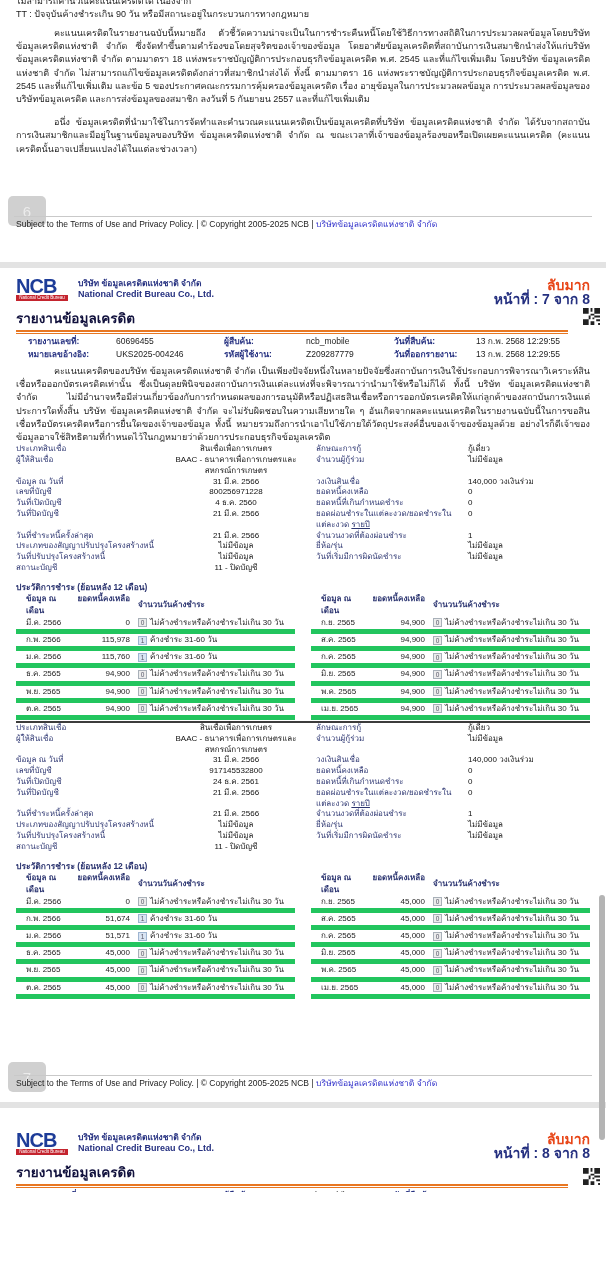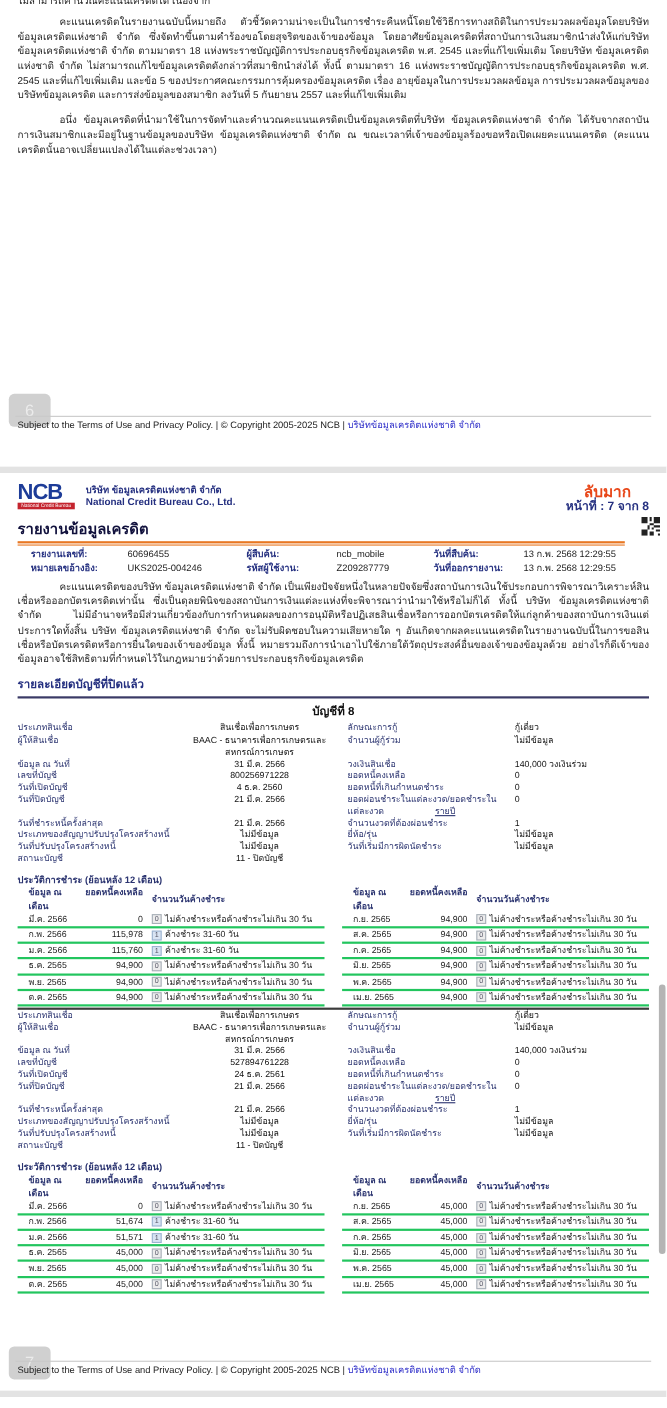--- a/index.html
+++ b/index.html
@@ -6,7 +6,7 @@
   html,body { width:606px; height:1280px; overflow:hidden; background:#fff;
     font-family:"Liberation Sans", sans-serif; color:#1c1c1c; }
   .page { position:relative; background:#fff; padding:0 16px; overflow:hidden; }
-  .p6 { height:424px; }
+  .p6 { height:262px; }
   .p7 { height:834px; }
   .p8 { height:84px; padding-top:24px; }
   .sep { height:6px; background:#e3e3e3; }

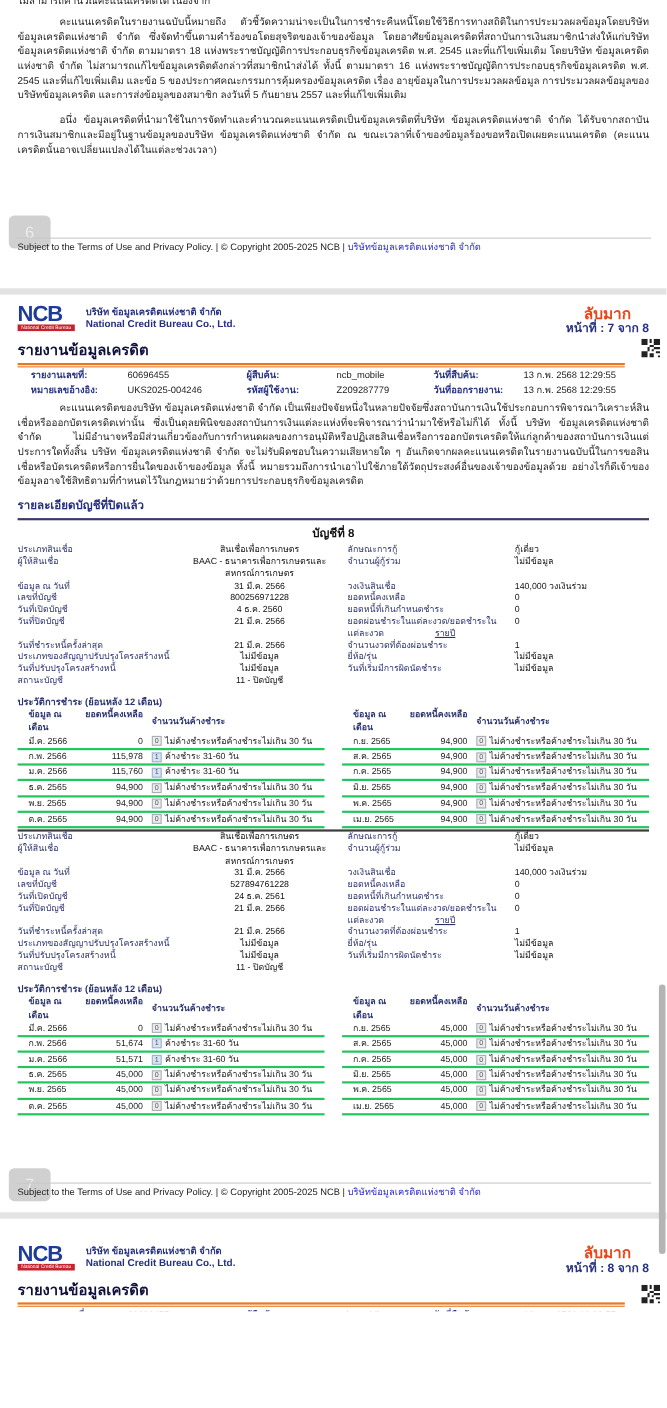--- a/index.html
+++ b/index.html
@@ -75,6 +75,7 @@
 
 <div class="page p6">
   <div class="legend cut">ไม่สามารถคำนวณคะแนนเครดิตได้ เนื่องจาก</div>
+  <div class="legend">TT : ปัจจุบันค้างชำระเกิน 90 วัน หรือมีสถานะอยู่ในกระบวนการทางกฎหมาย</div>
   <p class="small indent mt6">คะแนนเครดิตในรายงานฉบับนี้หมายถึง ตัวชี้วัดความน่าจะเป็นในการชำระคืนหนี้โดยใช้วิธีการทางสถิติในการประมวลผลข้อมูลโดยบริษัท ข้อมูลเครดิตแห่งชาติ จำกัด ซึ่งจัดทำขึ้นตามคำร้องขอโดยสุจริตของเจ้าของข้อมูล โดยอาศัยข้อมูลเครดิตที่สถาบันการเงินสมาชิกนำส่งให้แก่บริษัท ข้อมูลเครดิตแห่งชาติ จำกัด ตามมาตรา 18 แห่งพระราชบัญญัติการประกอบธุรกิจข้อมูลเครดิต พ.ศ. 2545 และที่แก้ไขเพิ่มเติม โดยบริษัท ข้อมูลเครดิตแห่งชาติ จำกัด ไม่สามารถแก้ไขข้อมูลเครดิตดังกล่าวที่สมาชิกนำส่งได้ ทั้งนี้ ตามมาตรา 16 แห่งพระราชบัญญัติการประกอบธุรกิจข้อมูลเครดิต พ.ศ. 2545 และที่แก้ไขเพิ่มเติม และข้อ 5 ของประกาศคณะกรรมการคุ้มครองข้อมูลเครดิต เรื่อง อายุข้อมูลในการประมวลผลข้อมูล การประมวลผลข้อมูลของบริษัทข้อมูลเครดิต และการส่งข้อมูลของสมาชิก ลงวันที่ 5 กันยายน 2557 และที่แก้ไขเพิ่มเติม</p>
   <p class="small indent mt10">อนึ่ง ข้อมูลเครดิตที่นำมาใช้ในการจัดทำและคำนวณคะแนนเครดิตเป็นข้อมูลเครดิตที่บริษัท ข้อมูลเครดิตแห่งชาติ จำกัด ได้รับจากสถาบันการเงินสมาชิกและมีอยู่ในฐานข้อมูลของบริษัท ข้อมูลเครดิตแห่งชาติ จำกัด ณ ขณะเวลาที่เจ้าของข้อมูลร้องขอหรือเปิดเผยคะแนนเครดิต (คะแนนเครดิตนั้นอาจเปลี่ยนแปลงได้ในแต่ละช่วงเวลา)</p>
   <div class="badge" style="bottom:36px">6</div>

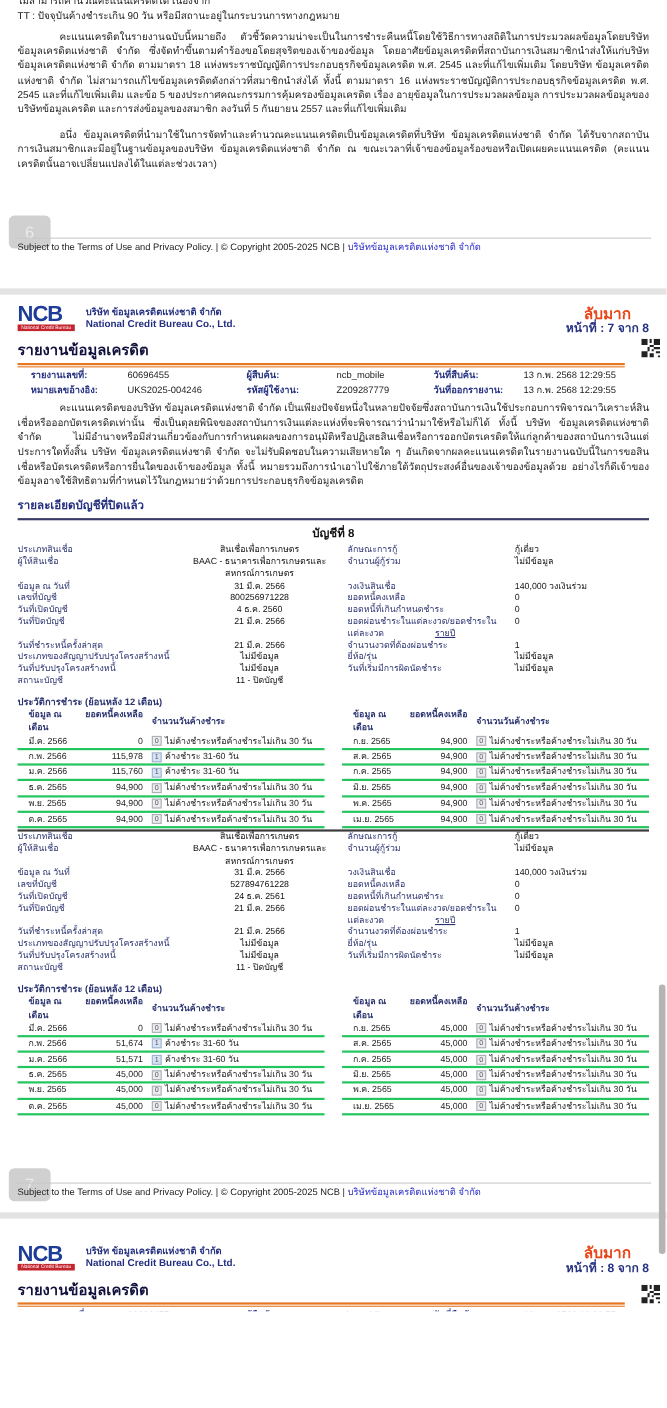--- a/index.html
+++ b/index.html
@@ -34,7 +34,7 @@
   .co { margin-left:6px; flex:1; }
   .co-th { font-size:8.5px; line-height:11px; font-weight:bold; color:#253080; }
   .co-en { font-size:9px; line-height:11px; font-weight:bold; color:#253080; }
-  .hright { text-align:center; }
+  .hright { text-align:right; }
   .confidential { color:#e84618; font-size:14px; line-height:15px; font-weight:bold; }
   .pageno { font-size:11px; line-height:13px; font-weight:bold; color:#253080; }
   .rpt-title { font-size:13.5px; font-weight:bold; color:#10103c; margin-top:1px; }

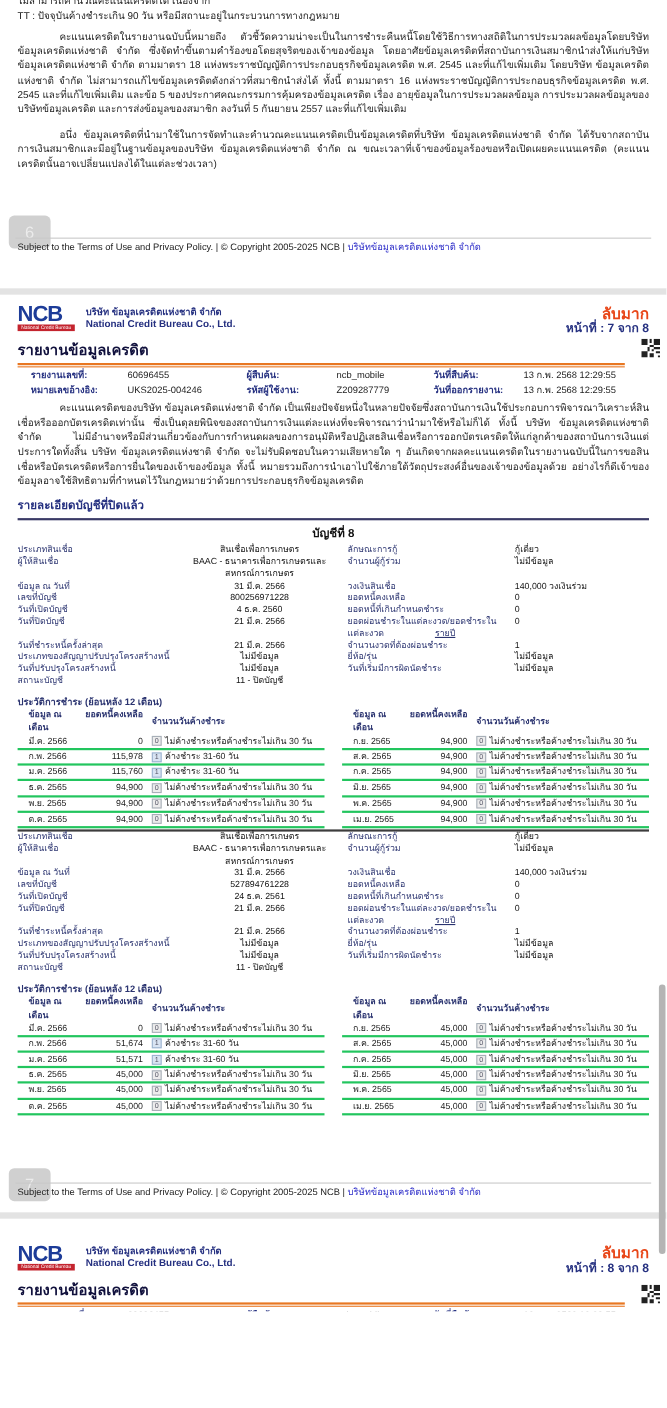--- a/index.html
+++ b/index.html
@@ -36,7 +36,7 @@
   .co-en { font-size:9px; line-height:11px; font-weight:bold; color:#253080; }
   .hright { text-align:right; }
   .confidential { color:#e84618; font-size:14px; line-height:15px; font-weight:bold; }
-  .pageno { font-size:11px; line-height:13px; font-weight:bold; color:#253080; }
+  .pageno { font-size:14px; line-height:13px; font-weight:bold; color:#253080; }
   .rpt-title { font-size:13.5px; font-weight:bold; color:#10103c; margin-top:1px; }
   .orange-rule { height:4px; border-top:2px solid #e87722; border-bottom:1px solid #e87722; margin-right:22px; margin-top:1px; }
   .qr { position:absolute; width:17px; height:17px; background:#fff; }

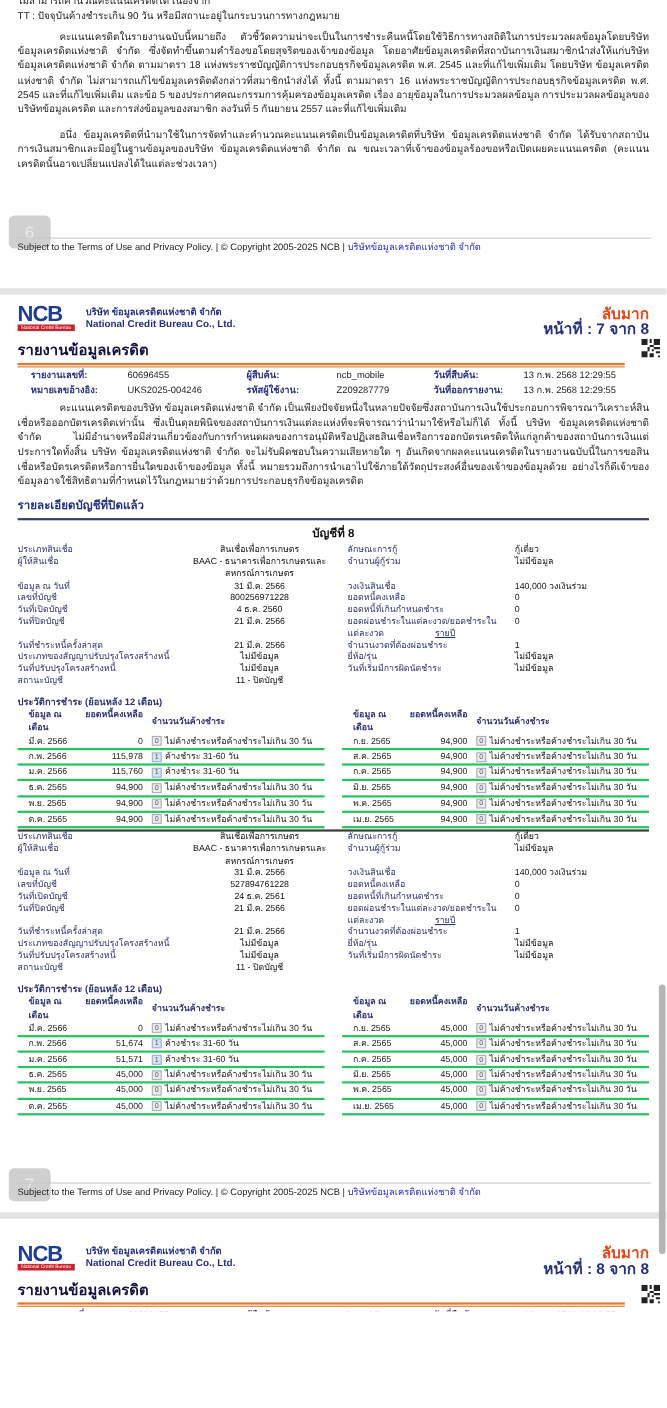--- a/index.html
+++ b/index.html
@@ -126,7 +126,6 @@
 
   <p class="small indent mt6">คะแนนเครดิตของบริษัท ข้อมูลเครดิตแห่งชาติ จำกัด เป็นเพียงปัจจัยหนึ่งในหลายปัจจัยซึ่งสถาบันการเงินใช้ประกอบการพิจารณาวิเคราะห์สินเชื่อหรือออกบัตรเครดิตเท่านั้น ซึ่งเป็นดุลยพินิจของสถาบันการเงินแต่ละแห่งที่จะพิจารณาว่านำมาใช้หรือไม่ก็ได้ ทั้งนี้ บริษัท ข้อมูลเครดิตแห่งชาติ จำกัด ไม่มีอำนาจหรือมีส่วนเกี่ยวข้องกับการกำหนดผลของการอนุมัติหรือปฏิเสธสินเชื่อหรือการออกบัตรเครดิตให้แก่ลูกค้าของสถาบันการเงินแต่ประการใดทั้งสิ้น บริษัท ข้อมูลเครดิตแห่งชาติ จำกัด จะไม่รับผิดชอบในความเสียหายใด ๆ อันเกิดจากผลคะแนนเครดิตในรายงานฉบับนี้ในการขอสินเชื่อหรือบัตรเครดิตหรือการยื่นใดของเจ้าของข้อมูล ทั้งนี้ หมายรวมถึงการนำเอาไปใช้ภายใต้วัตถุประสงค์อื่นของเจ้าของข้อมูลด้วย อย่างไรก็ดีเจ้าของข้อมูลอาจใช้สิทธิตามที่กำหนดไว้ในกฎหมายว่าด้วยการประกอบธุรกิจข้อมูลเครดิต</p>
 
-  <div class="section-title">รายละเอียดบัญชีที่ปิดแล้ว</div>
   <div id="accounts">
       <div class="acct">
         <div class="acct-title">บัญชีที่ 8</div>

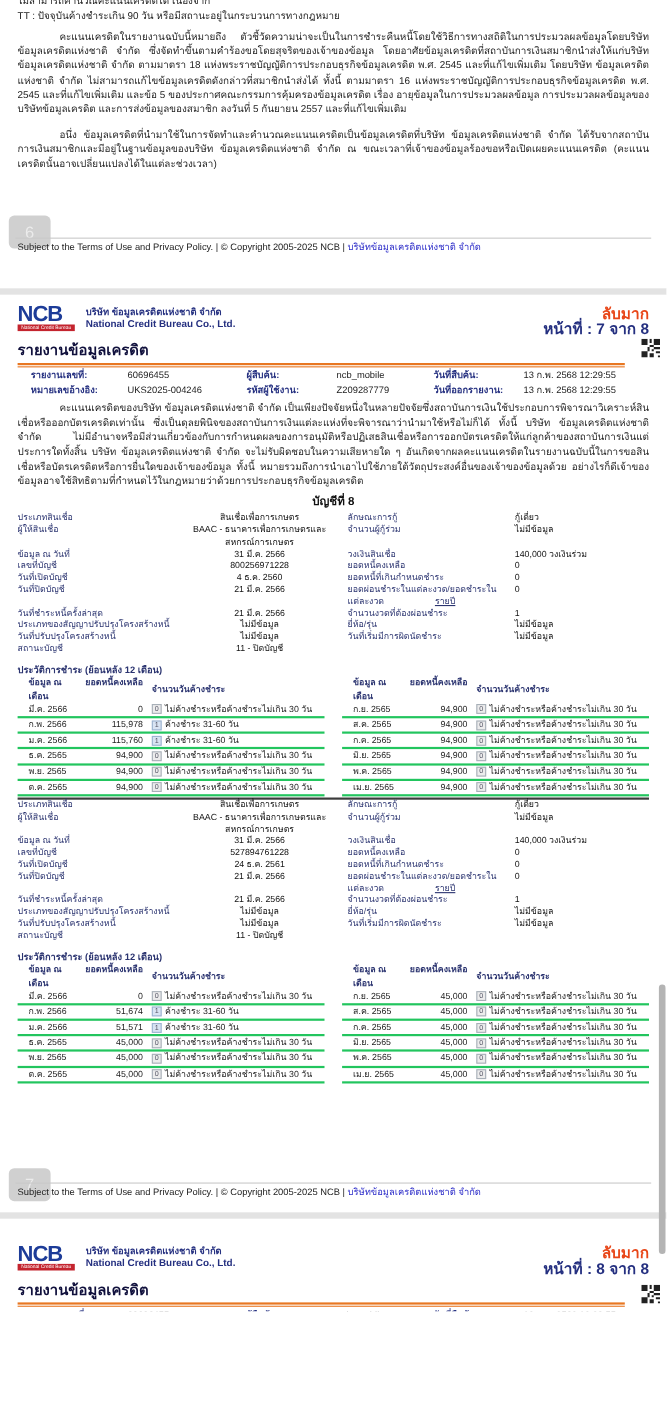--- a/index.html
+++ b/index.html
@@ -128,7 +128,6 @@
 
   <div id="accounts">
       <div class="acct">
-        <div class="acct-title">บัญชีที่ 8</div>
         <div class="frow">
           <div class="fl">ประเภทสินเชื่อ</div>
           <div class="fv1">สินเชื่อเพื่อการเกษตร</div>

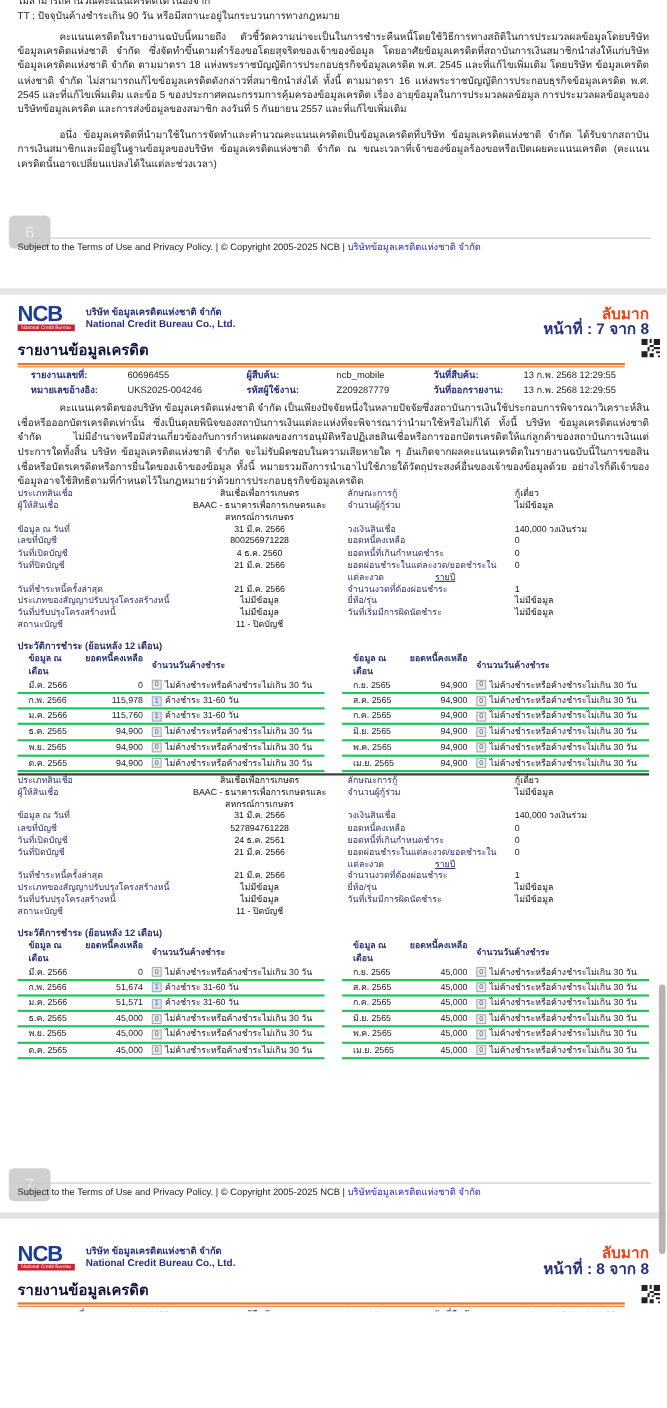--- a/index.html
+++ b/index.html
@@ -54,7 +54,7 @@
   .fv1 { width:152px; color:#111; padding-right:8px;text-align:center; }
   .fl2 { flex:1; color:#2b3470; }
   .fv2 { width:122px; text-align:left; color:#111; }
-  .uln { text-decoration:underline;margin-left:44px; }
+  .uln { text-decoration:underline; }
   .hist-title { font-size:8.5px; font-weight:bold; color:#2b3470; margin-top:7px; line-height:12px; }
   .htable { display:flex; gap:16px; }
   .hcol { flex:1; }

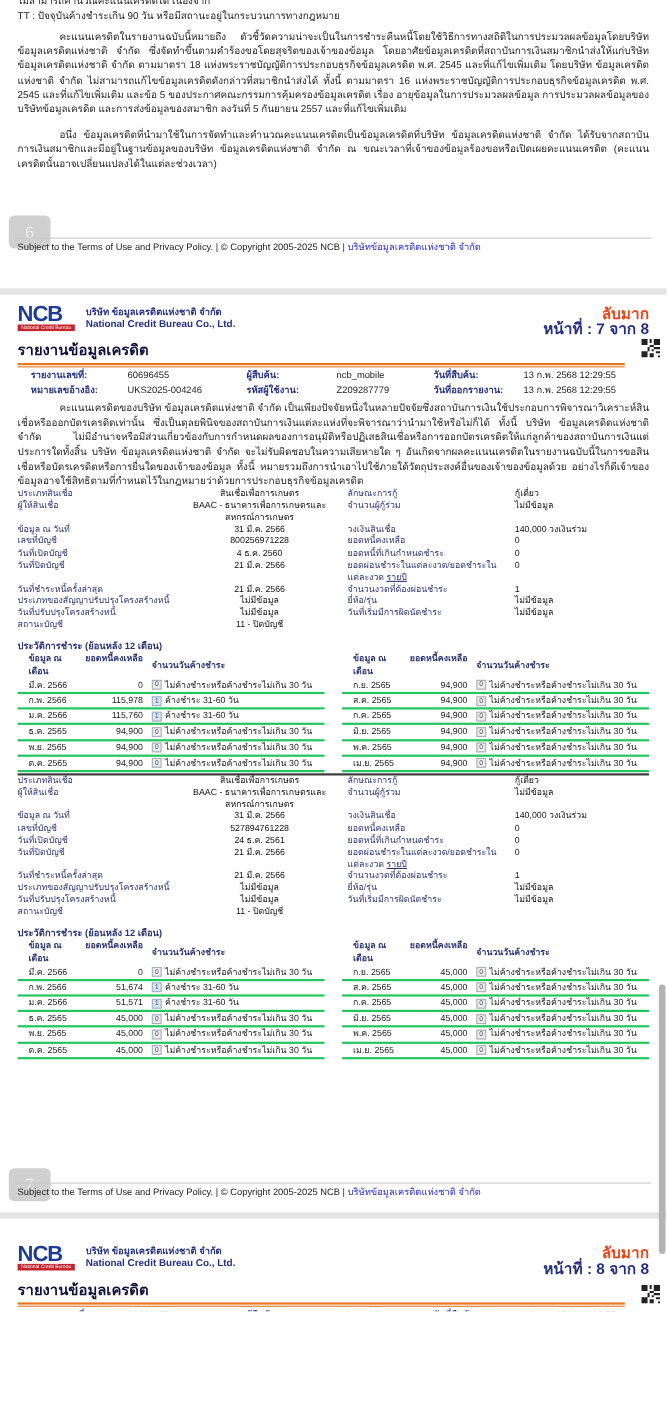--- a/index.html
+++ b/index.html
@@ -59,7 +59,7 @@
   .htable { display:flex; gap:16px; }
   .hcol { flex:1; }
   .hh { display:flex; font-weight:bold; color:#2b3470; font-size:8px; line-height:12px; }
-  .hr { display:flex; font-size:8px; line-height:12.2px; border-bottom:2px solid #22c55e; align-items:center; }
+  .hr { display:flex; font-size:8px; line-height:12.2px; border-bottom:5px solid #22c55e; align-items:center; }
   .hm { width:58px; padding-left:10px; } .hb { width:56px; text-align:right; }
   .hs { flex:1; padding-left:8px; display:flex; align-items:center; gap:3px; }
   .bdg { width:9px; height:9px; border:1px solid #a8b0b8; background:#ececec; font-size:6.5px;

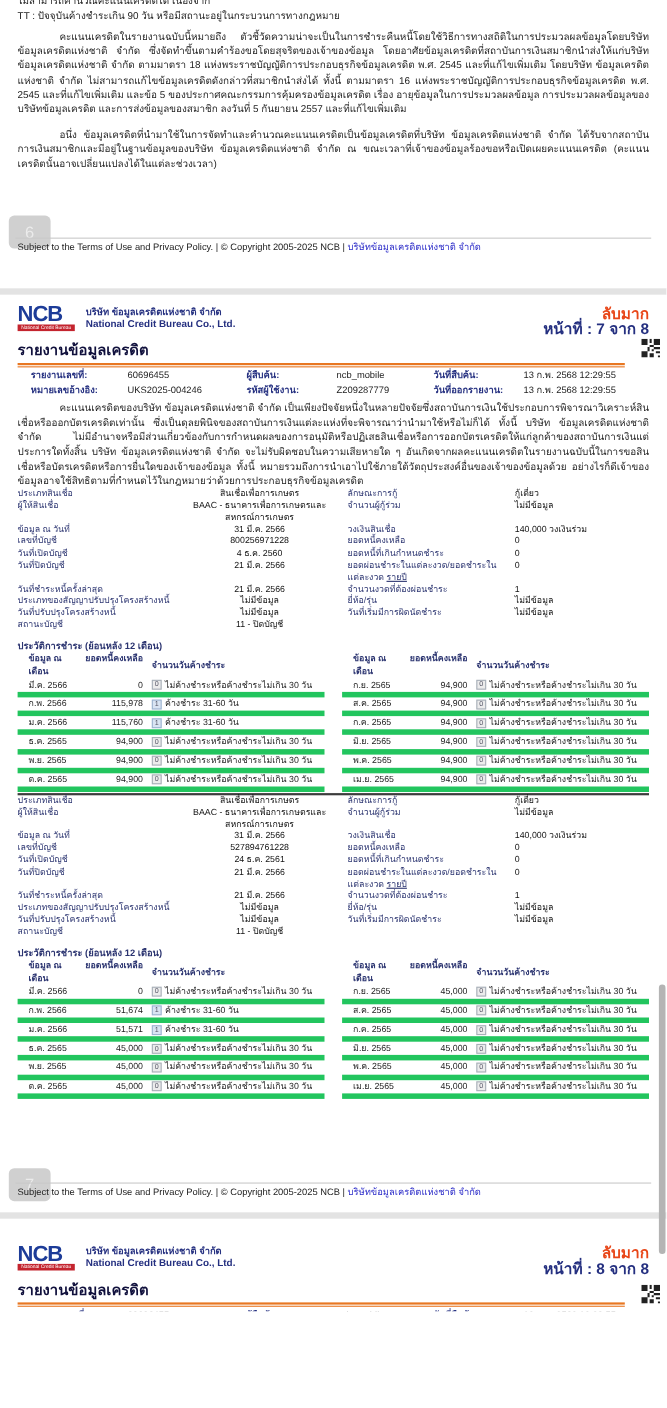--- a/index.html
+++ b/index.html
@@ -324,7 +324,7 @@
         </div>
         <div class="frow">
           <div class="fl">เลขที่บัญชี</div>
-          <div class="fv1">527894761228</div>
+          <div class="fv1">917145532800</div>
           <div class="fl2">ยอดหนี้คงเหลือ</div>
           <div class="fv2">0</div>
         </div>

